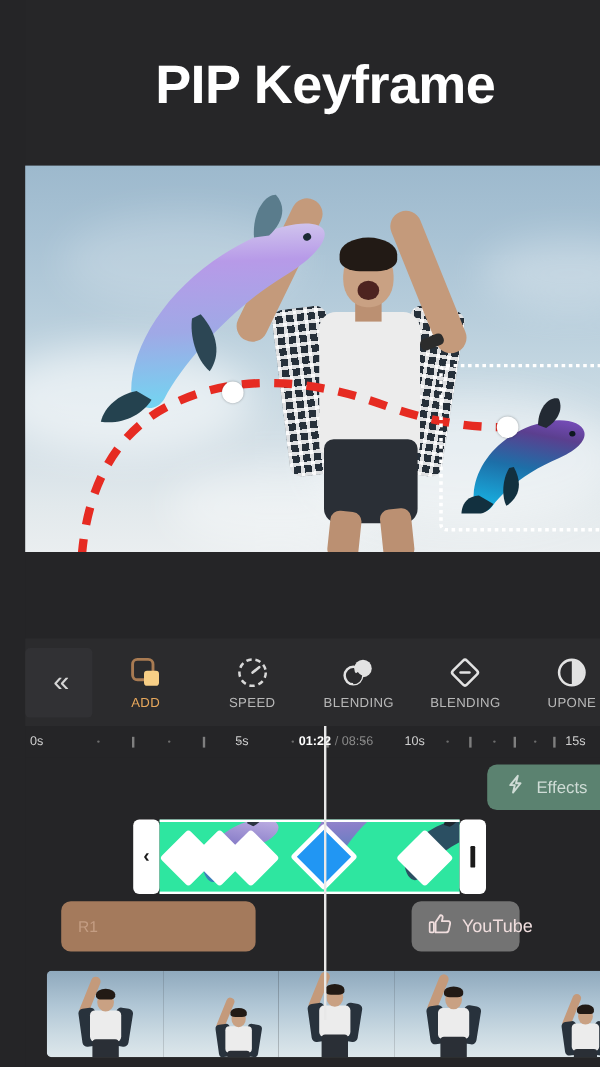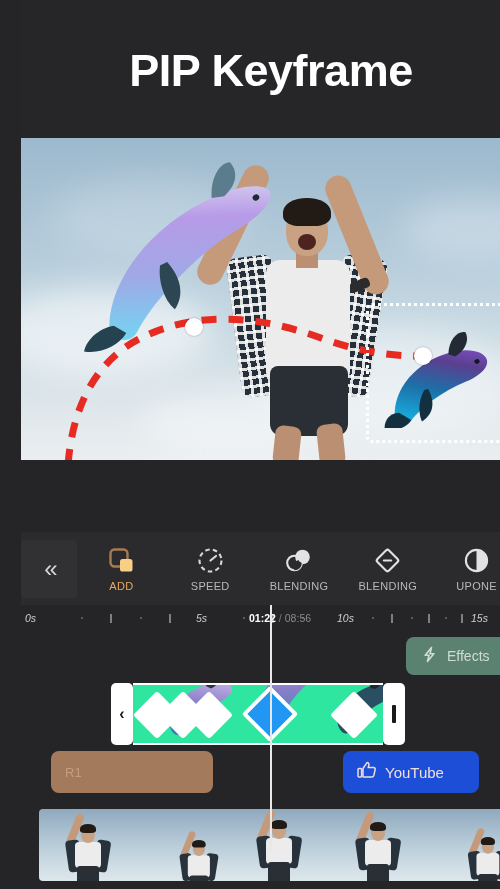--- a/index.html
+++ b/index.html
@@ -116,7 +116,7 @@
     position:absolute; top:605px; left:0; width:500px; height:26px;
     background:#252527; color:#b4b4b4; font-size:10.5px;
   }
-  .ruler .tick { position:absolute; top:0; height:26px; display:flex; align-items:center;font-style:italic; }
+  .ruler .tick { position:absolute; top:0; height:26px; display:flex; align-items:center; }
   .tick-major { color:#cfcfcf; }
   .tick-line { position:absolute; top:9px; width:1.5px; height:9px; background:#7f7f7f; }
   .tick-dot  { position:absolute; top:12px; width:2px; height:2px; background:#6d6d6d; border-radius:50%; }

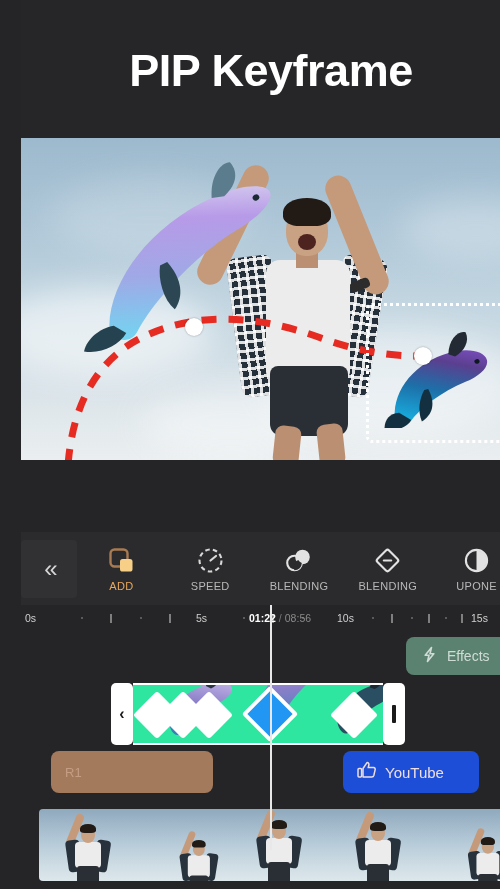--- a/index.html
+++ b/index.html
@@ -166,8 +166,8 @@
   }
   .track-r1 .lb { color:#c49d83; font-size:13px; }
   .track-yt {
-    position:absolute; left:310px; top:0; width:136px; height:42px;
-    background:#1d4ed8; border-radius:8px; display:flex; align-items:center; gap:8px; padding-left:14px;text-align:center;
+    position:absolute; left:310px; top:0; width:90px; height:42px;
+    background:#737373; border-radius:8px; display:flex; align-items:center; gap:8px; padding-left:14px;text-align:center;
   }
   .track-yt .lb { color:#f0dede; font-size:15px; }
 

